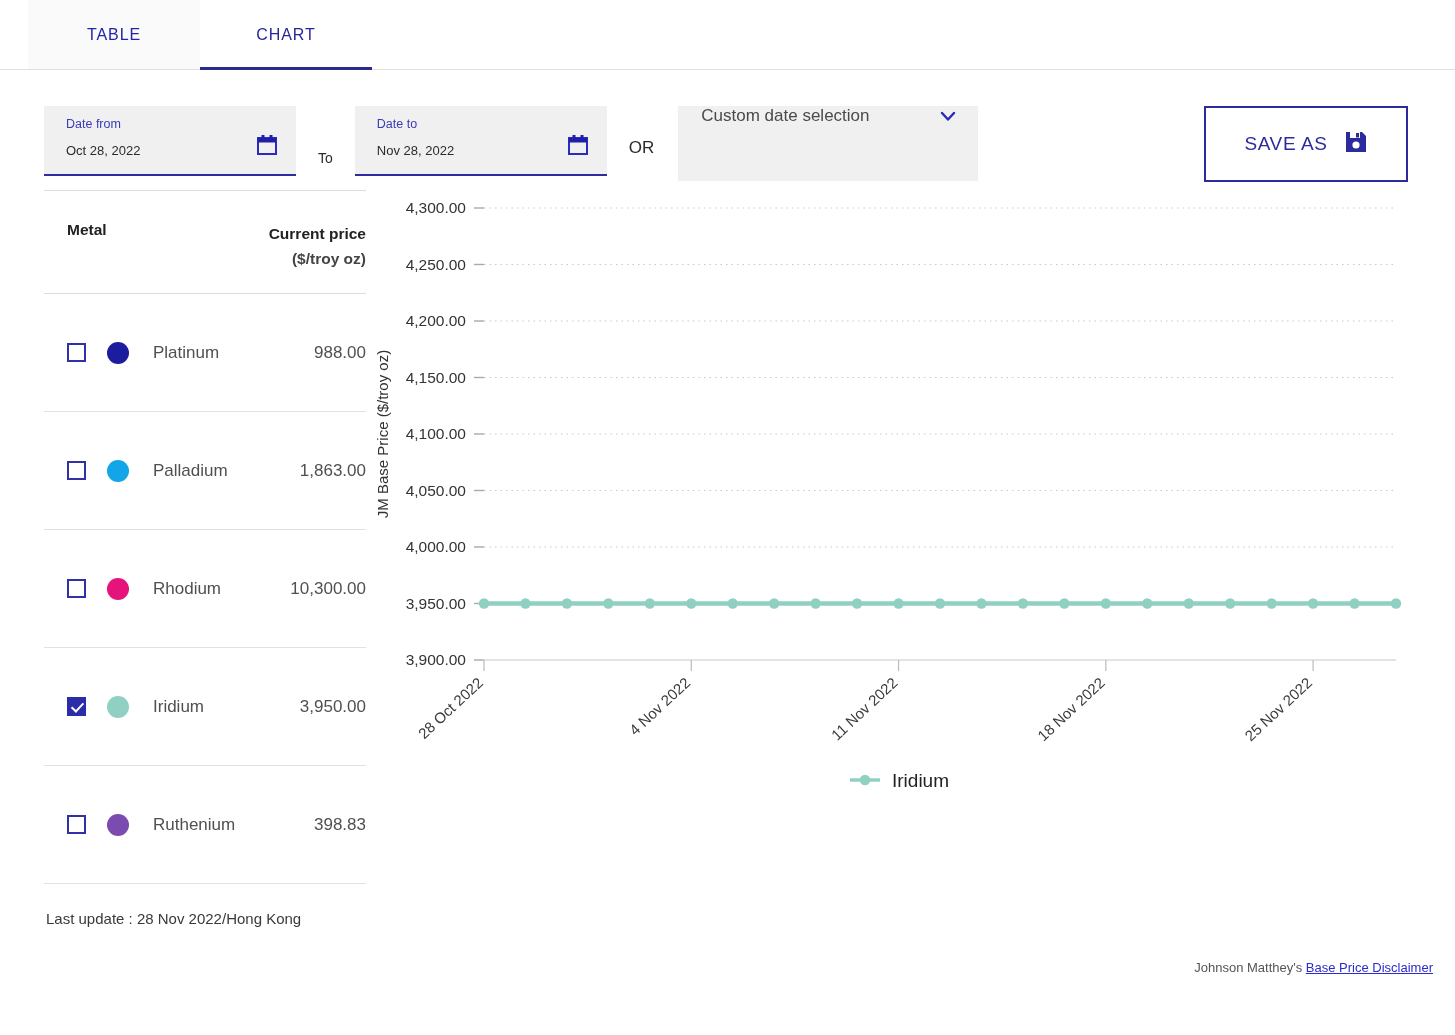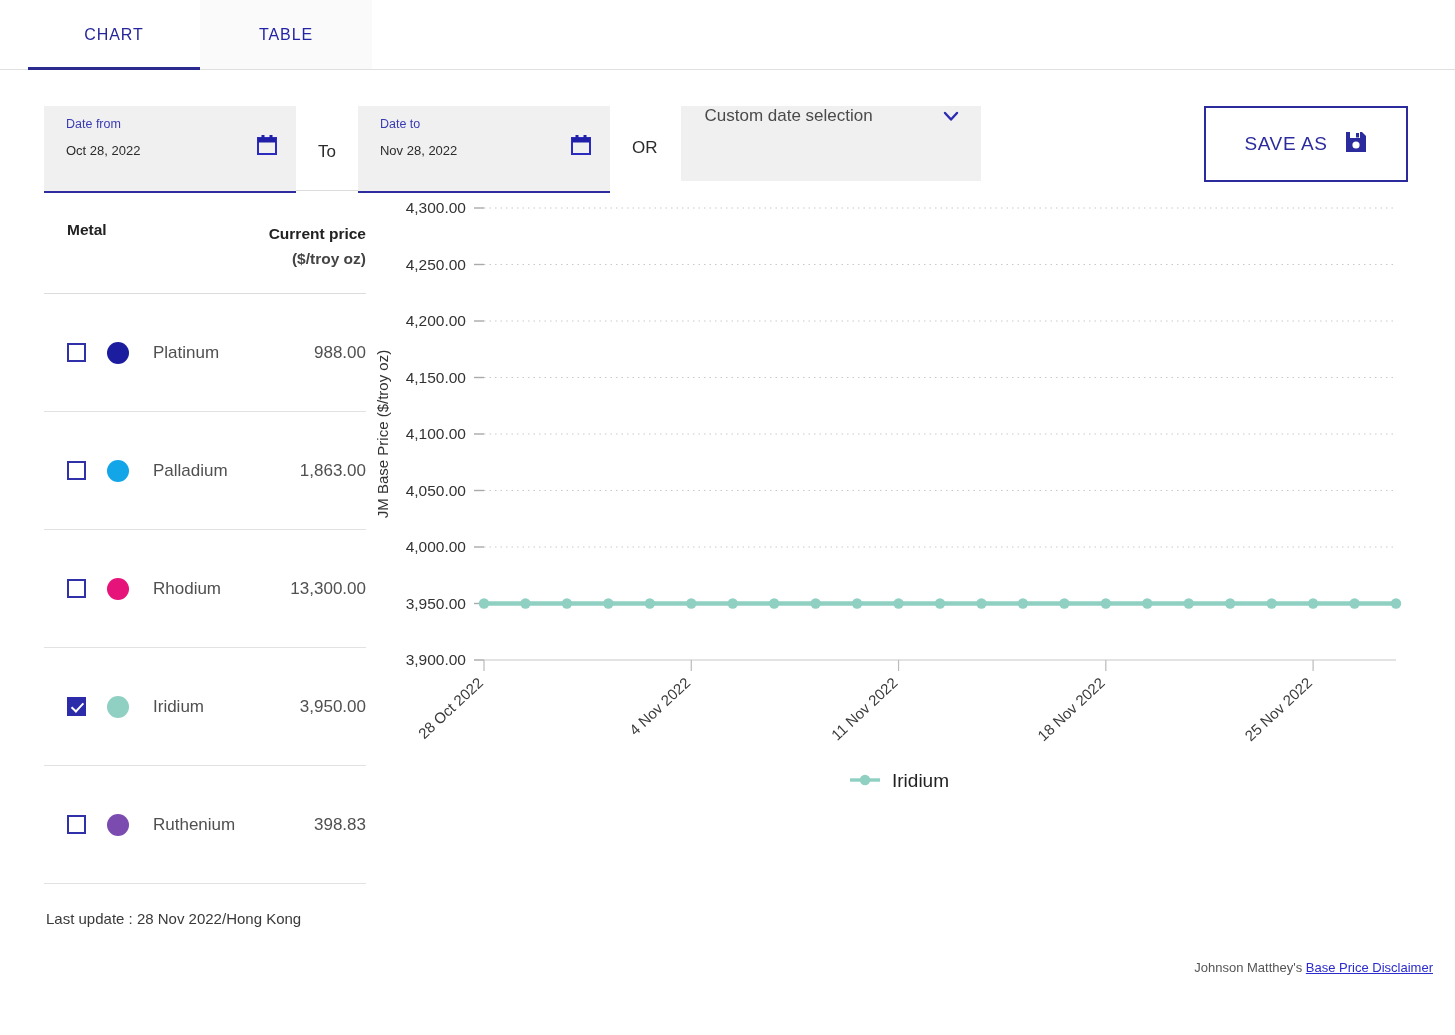--- a/index.html
+++ b/index.html
@@ -232,11 +232,11 @@
 
 <div class="tabs">
   <div class="tab-spacer-left"></div>
+  <button class="tab inactive">
+    <span>TABLE</span>
+  </button>
   <button class="tab active">
     <span>CHART</span>
-  </button>
-  <button class="tab inactive">
-    <span>TABLE</span>
   </button>
 </div>
 

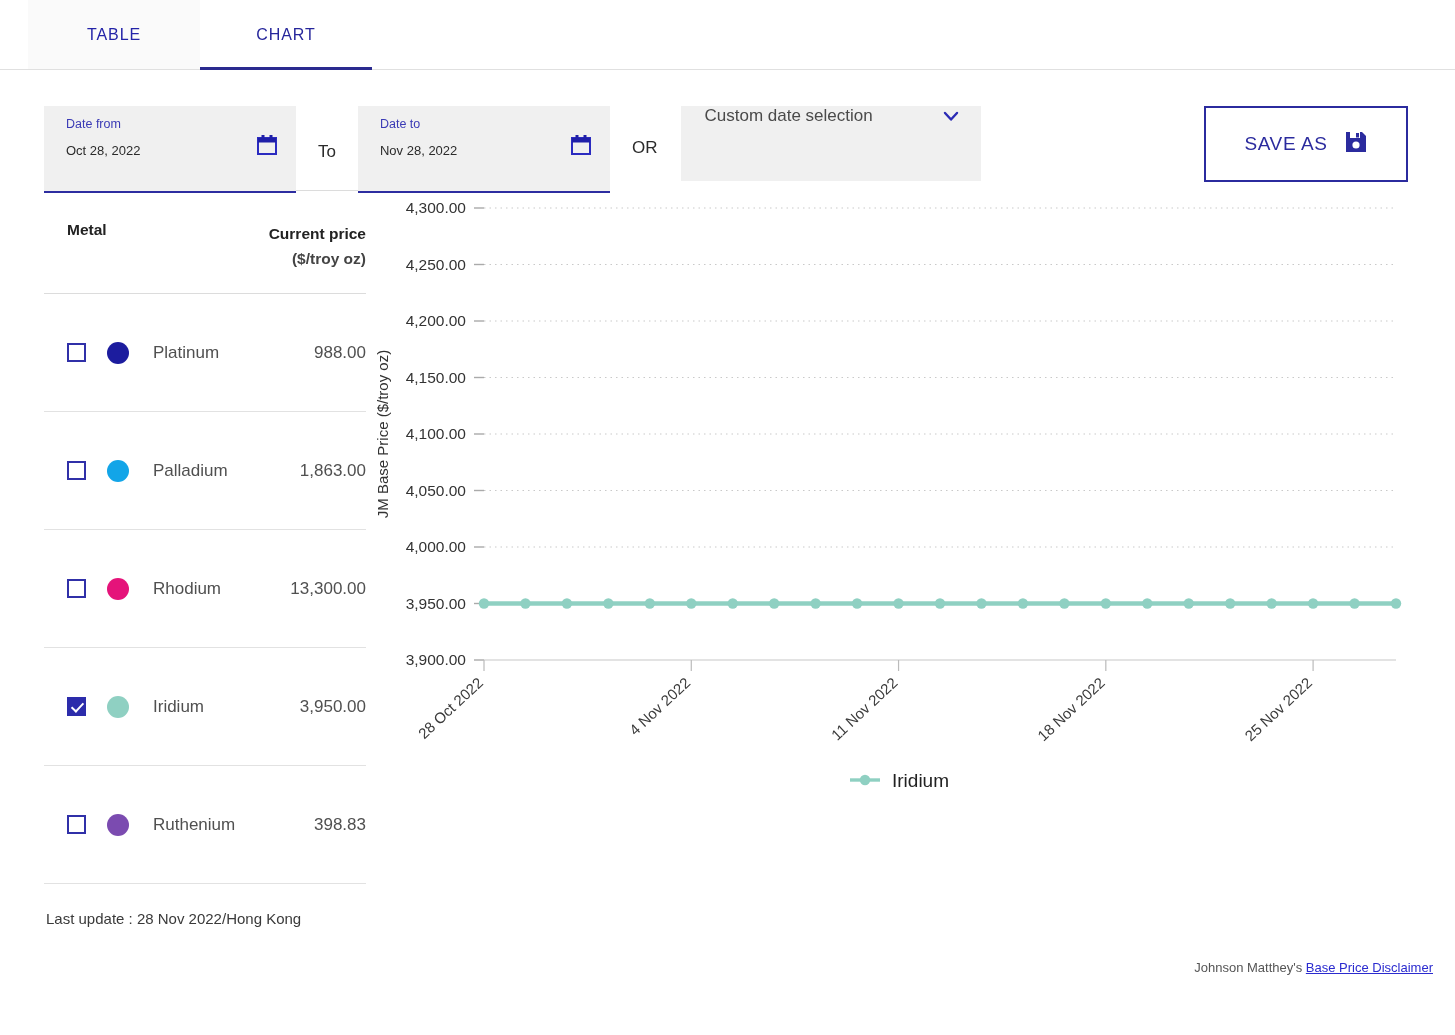--- a/index.html
+++ b/index.html
@@ -52,7 +52,7 @@
   }
   .date-field {
     width: 252px;
-    height: 87px;
+    height: 70px;
     background: #f0f0f0;
     border-bottom: 2px solid #2d2da0;
     padding: 10px 14px 0 22px;

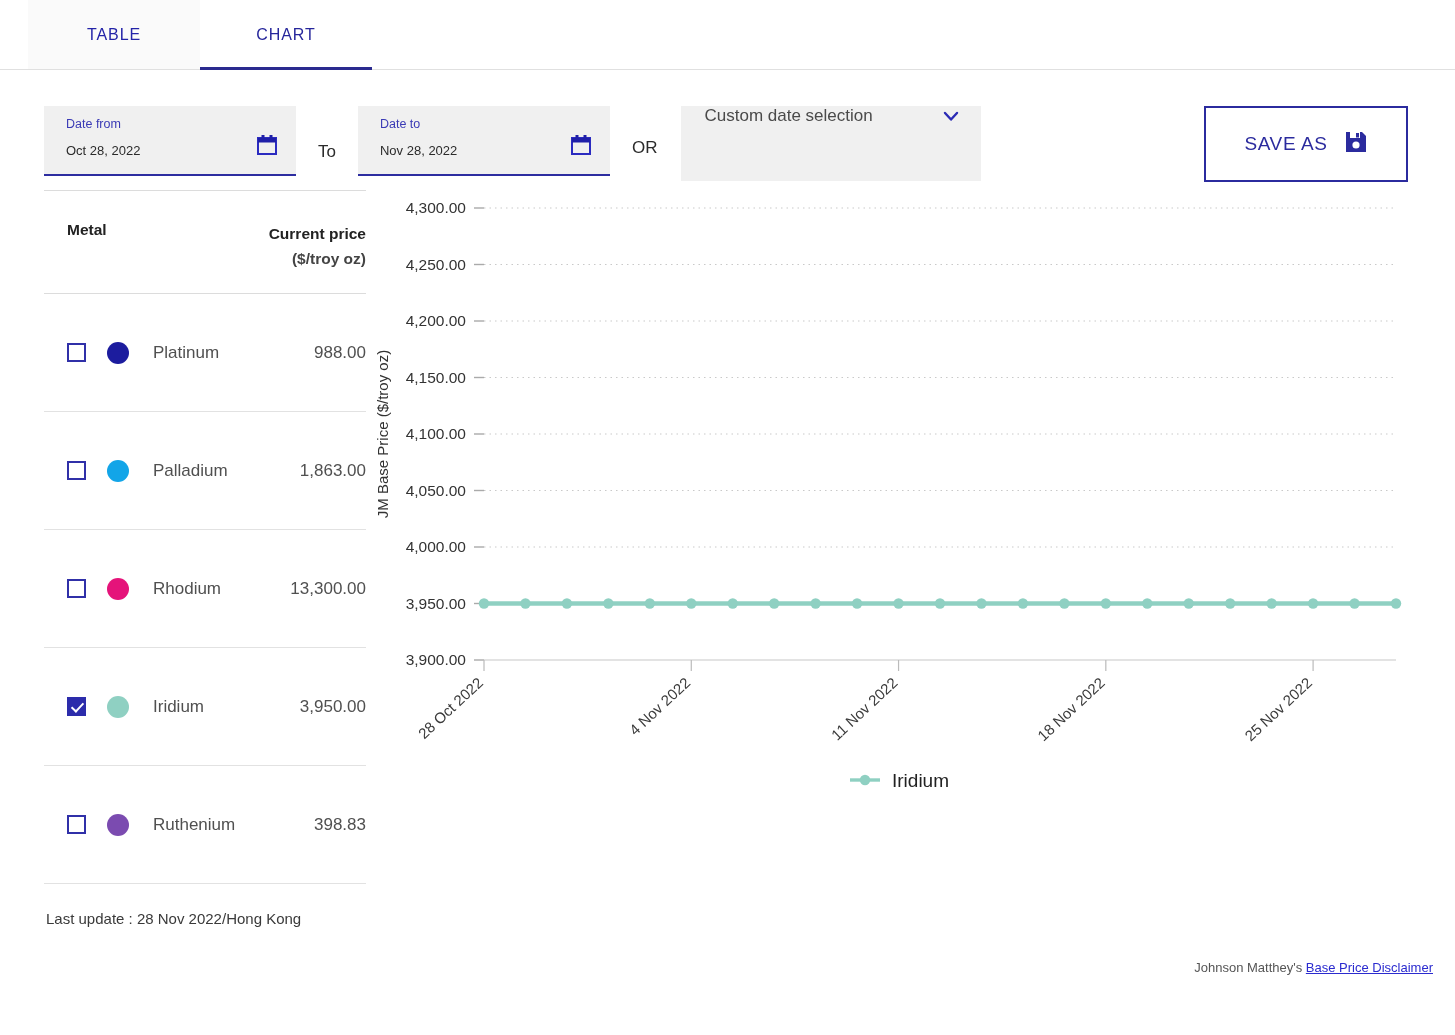--- a/index.html
+++ b/index.html
@@ -78,9 +78,9 @@
     height: 22px;
   }
   .to-label {
-    font-size: 17px;
+    font-size: 14px;
     color: #2b2b2b;
-    margin: 4px 22px;
+    margin: 12px 22px;
     padding-top: 32px;
   }
   .or-label {

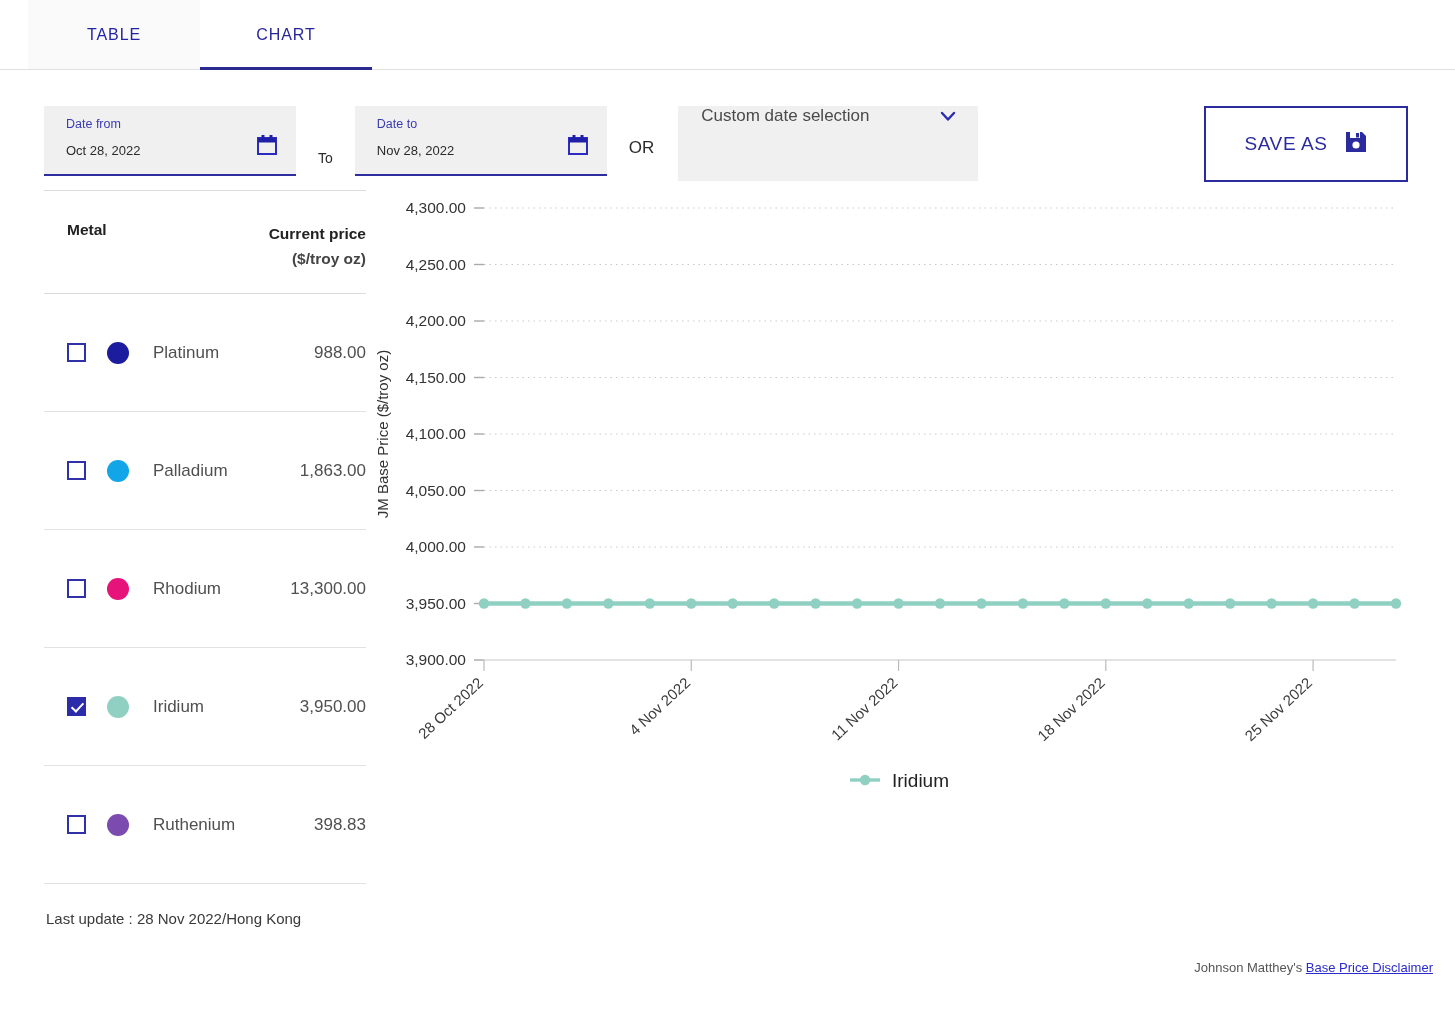--- a/index.html
+++ b/index.html
@@ -322,7 +322,7 @@
           <div class="cbox"></div>
           <div class="dot" style="background: rgb(229, 19, 122);"></div>
           <div class="m-name">Rhodium</div>
-          <div class="m-price">13,300.00</div>
+          <div class="m-price">10,300.00</div>
         </div>
         <div class="metal-row">
           <div class="cbox checked"></div>

